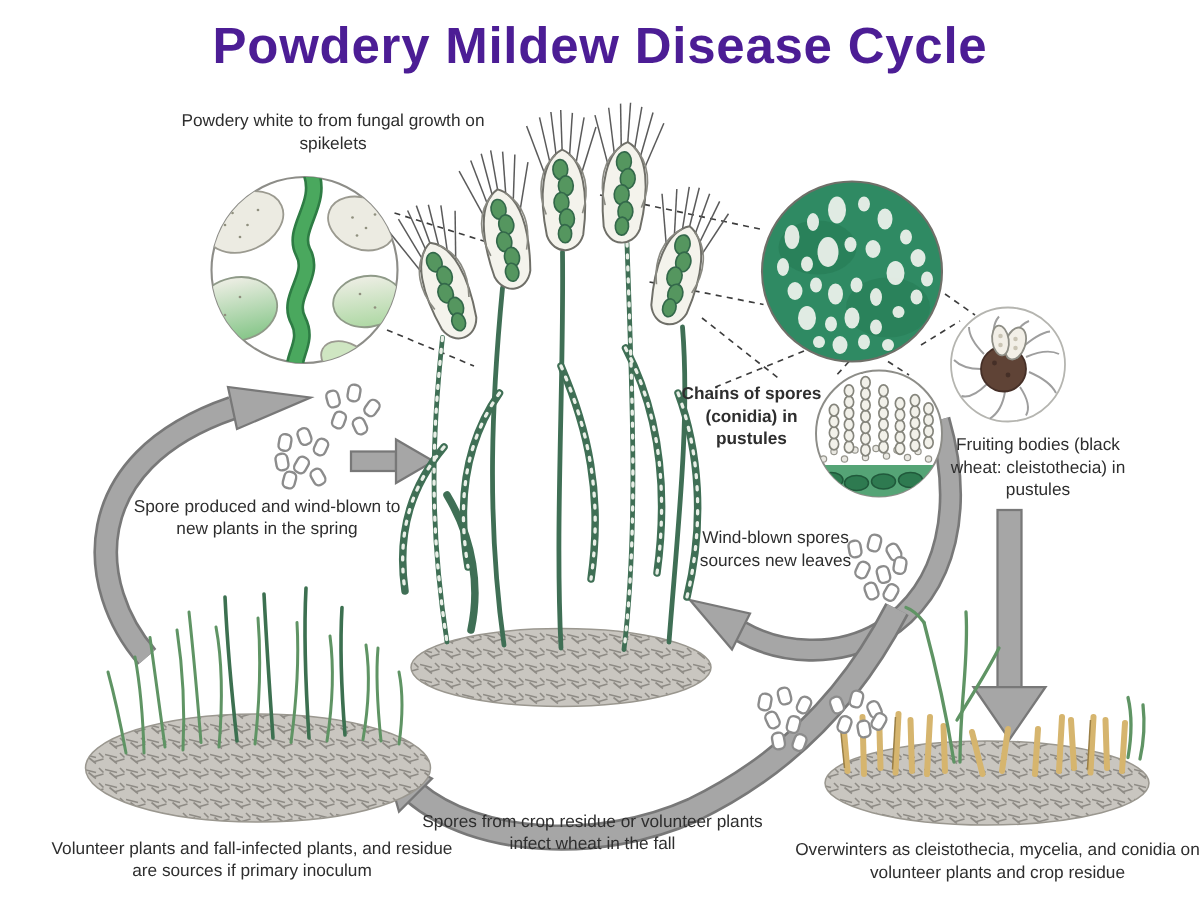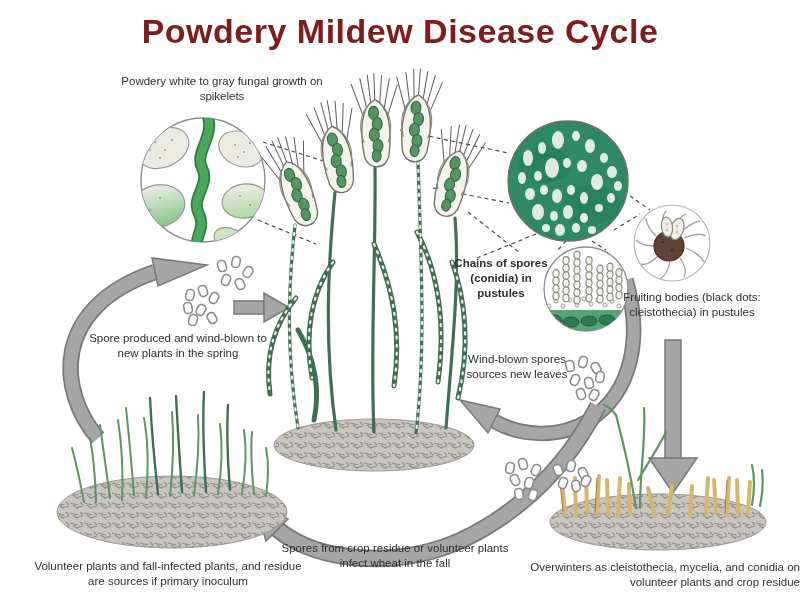--- a/index.html
+++ b/index.html
@@ -6,7 +6,7 @@
   .stage{position:relative;width:800px;height:598px;background:#ffffff;overflow:hidden;
          font-family:"Liberation Sans",sans-serif;}
   .title{position:absolute;top:12px;left:0;right:0;text-align:center;
-         font-size:34px;font-weight:bold;color:#7f1d1d;letter-spacing:.5px;}
+         font-size:34px;font-weight:bold;color:#4c1d95;letter-spacing:.5px;}
   .lbl{position:absolute;font-size:11.5px;line-height:1.3;color:#2e2e2e;text-align:center;}
   svg{position:absolute;top:0;left:0;}
 </style>

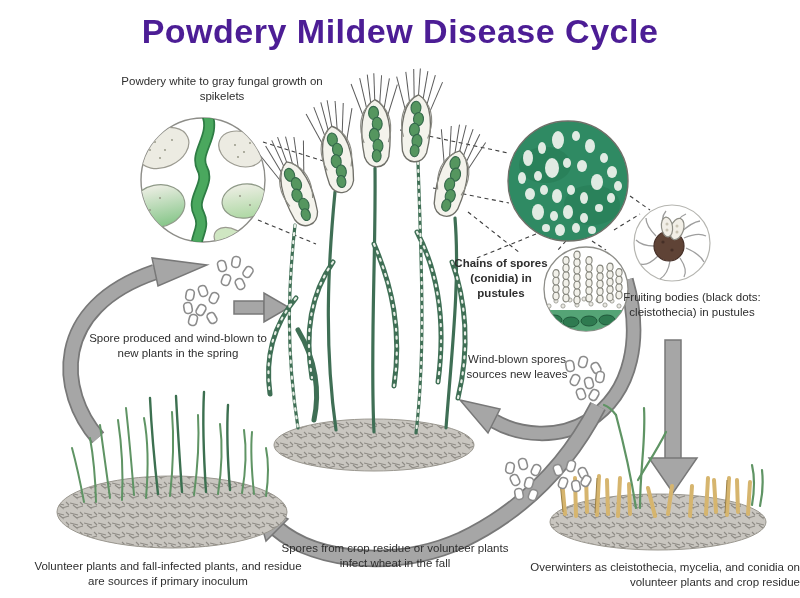--- a/index.html
+++ b/index.html
@@ -402,7 +402,7 @@
 
 <div class="title">Powdery Mildew Disease Cycle</div>
 
-<div class="lbl" style="left:107px;top:74px;width:230px;">Powdery white to gray fungal growth on spikelets</div>
+<div class="lbl" style="left:107px;top:74px;width:230px;">Powdery white to from fungal growth on spikelets</div>
 <div class="lbl" style="left:450px;top:256px;width:102px;font-weight:bold;">Chains of spores (conidia) in pustules</div>
 <div class="lbl" style="left:622px;top:290px;width:140px;">Fruiting bodies (black dots: cleistothecia) in pustules</div>
 <div class="lbl" style="left:82px;top:331px;width:192px;">Spore produced and wind-blown to new plants in the spring</div>

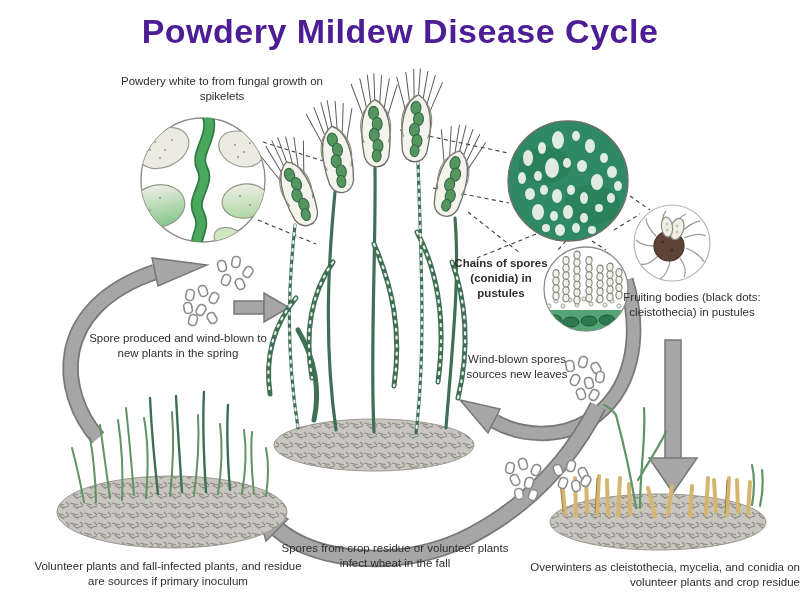--- a/index.html
+++ b/index.html
@@ -404,7 +404,7 @@
 
 <div class="lbl" style="left:107px;top:74px;width:230px;">Powdery white to from fungal growth on spikelets</div>
 <div class="lbl" style="left:450px;top:256px;width:102px;font-weight:bold;">Chains of spores (conidia) in pustules</div>
-<div class="lbl" style="left:622px;top:290px;width:140px;">Fruiting bodies (black dots: cleistothecia) in pustules</div>
+<div class="lbl" style="left:622px;top:290px;width:140px;">Fruiting bodies (black wheat: cleistothecia) in pustules</div>
 <div class="lbl" style="left:82px;top:331px;width:192px;">Spore produced and wind-blown to new plants in the spring</div>
 <div class="lbl" style="left:462px;top:352px;width:110px;">Wind-blown spores sources new leaves</div>
 <div class="lbl" style="left:33px;top:559px;width:270px;">Volunteer plants and fall-infected plants, and residue are sources if primary inoculum</div>

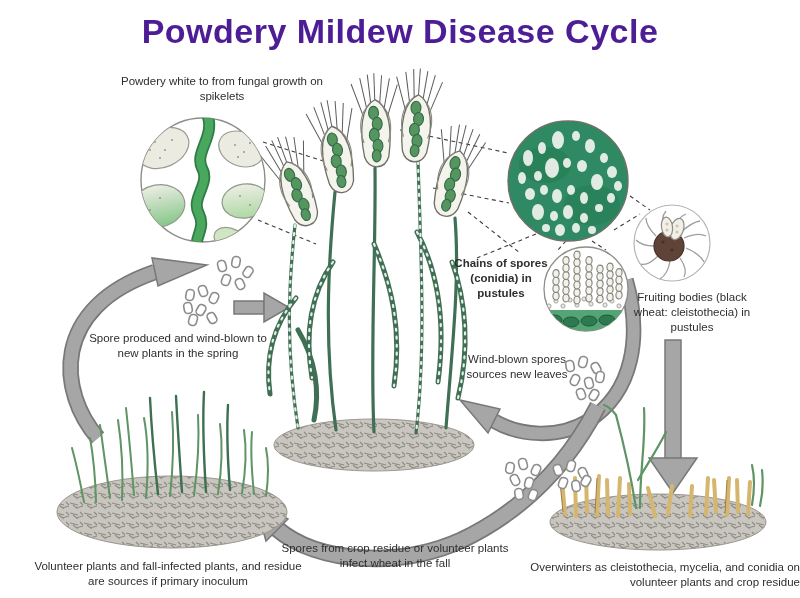--- a/index.html
+++ b/index.html
@@ -409,7 +409,7 @@
 <div class="lbl" style="left:462px;top:352px;width:110px;">Wind-blown spores sources new leaves</div>
 <div class="lbl" style="left:33px;top:559px;width:270px;">Volunteer plants and fall-infected plants, and residue are sources if primary inoculum</div>
 <div class="lbl" style="left:280px;top:541px;width:230px;">Spores from crop residue or volunteer plants infect wheat in the fall</div>
-<div class="lbl" style="left:530px;top:560px;width:270px;text-align:right;">Overwinters as cleistothecia, mycelia, and conidia on volunteer plants and crop residue</div>
+<div class="lbl" style="left:530px;top:560px;width:270px;">Overwinters as cleistothecia, mycelia, and conidia on volunteer plants and crop residue</div>
 
 </div>
 

